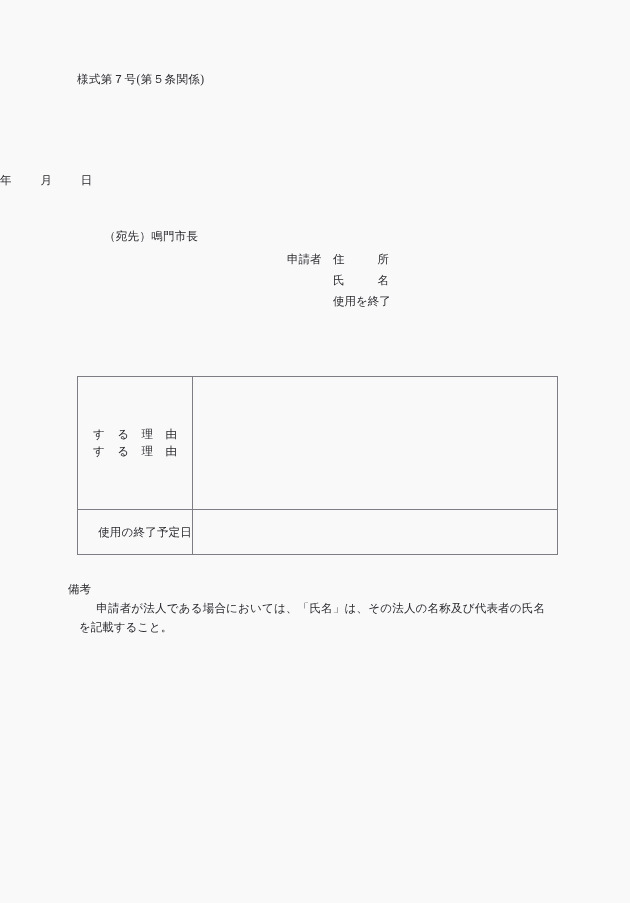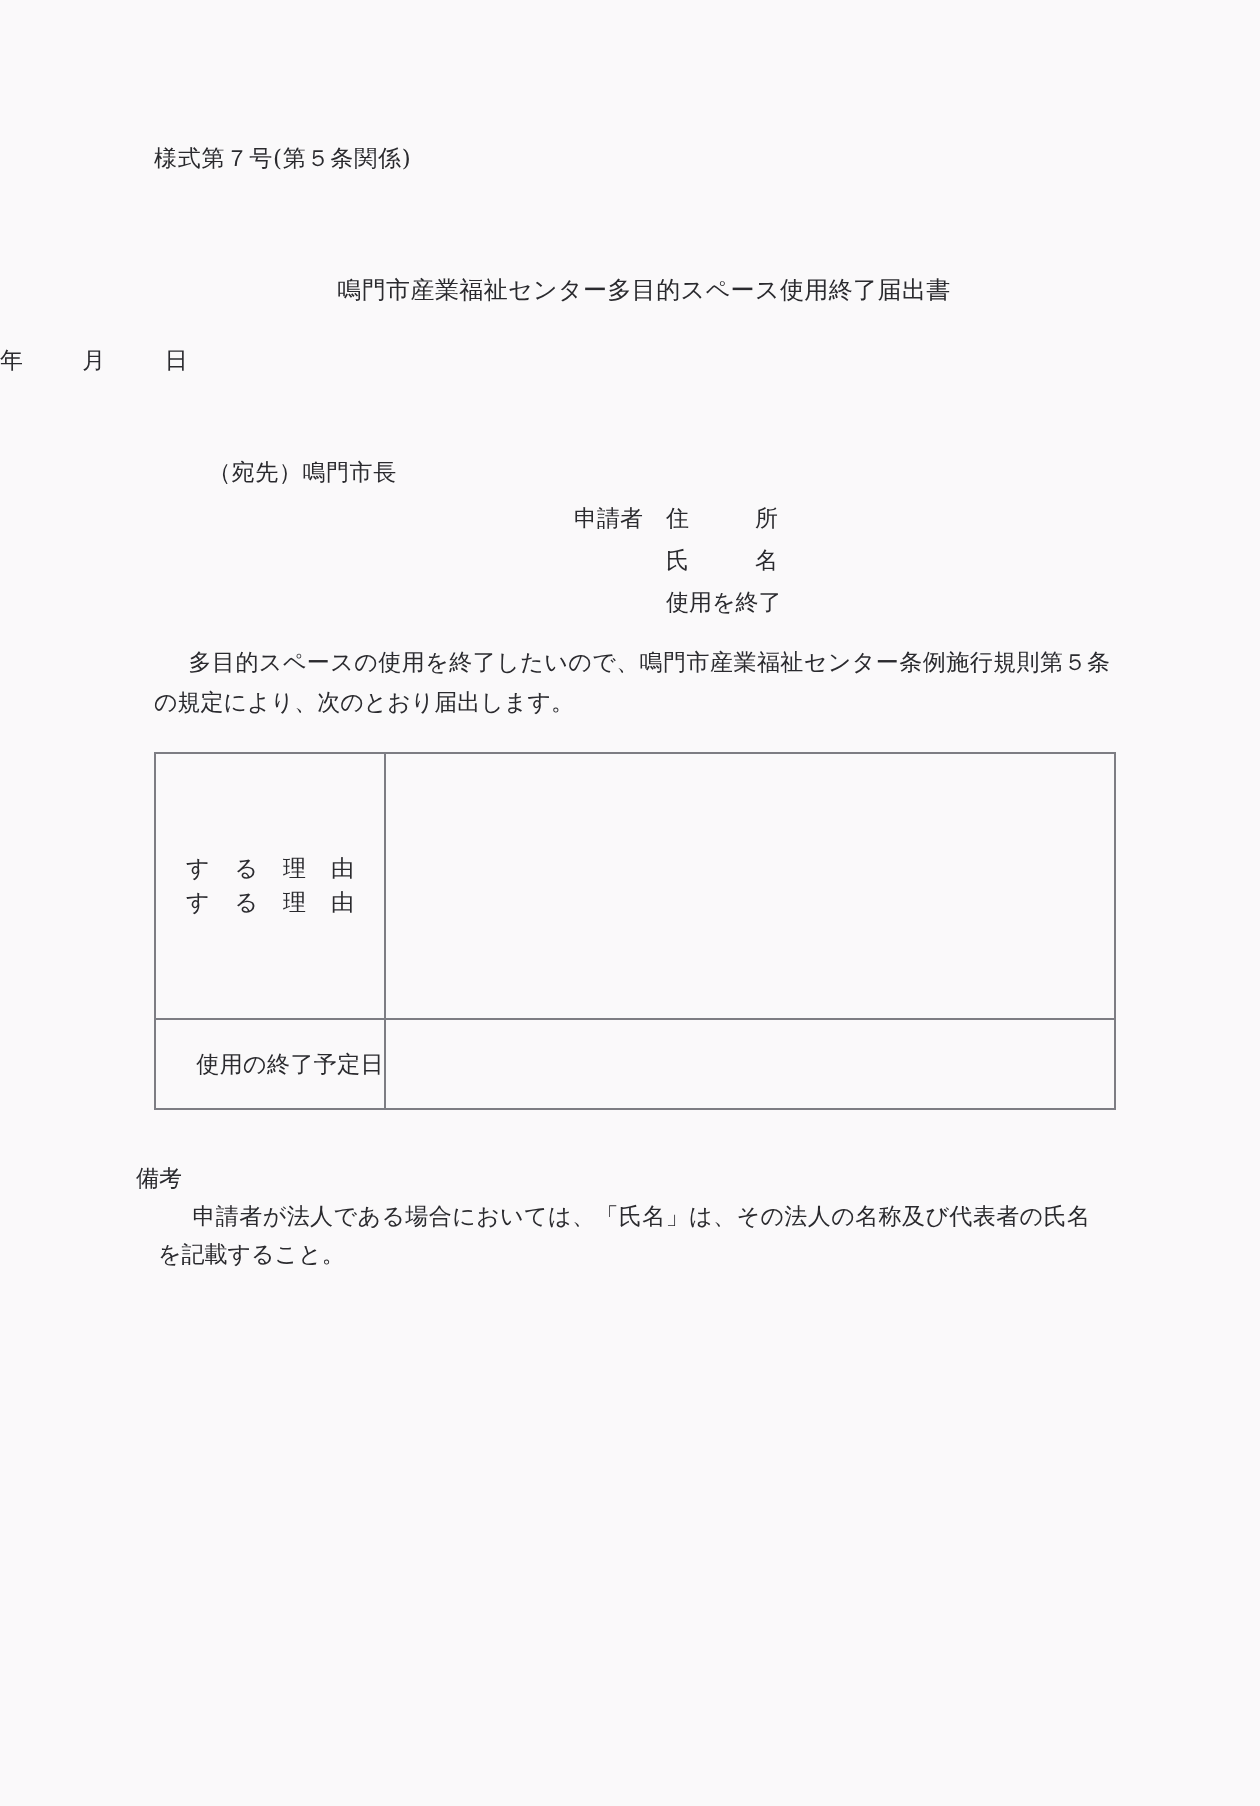--- a/index.html
+++ b/index.html
@@ -19,6 +19,7 @@
     width: 630px;
     height: 651px;
     overflow: hidden;
+    font-family: Liberation Serif, serif;
   }
 
   

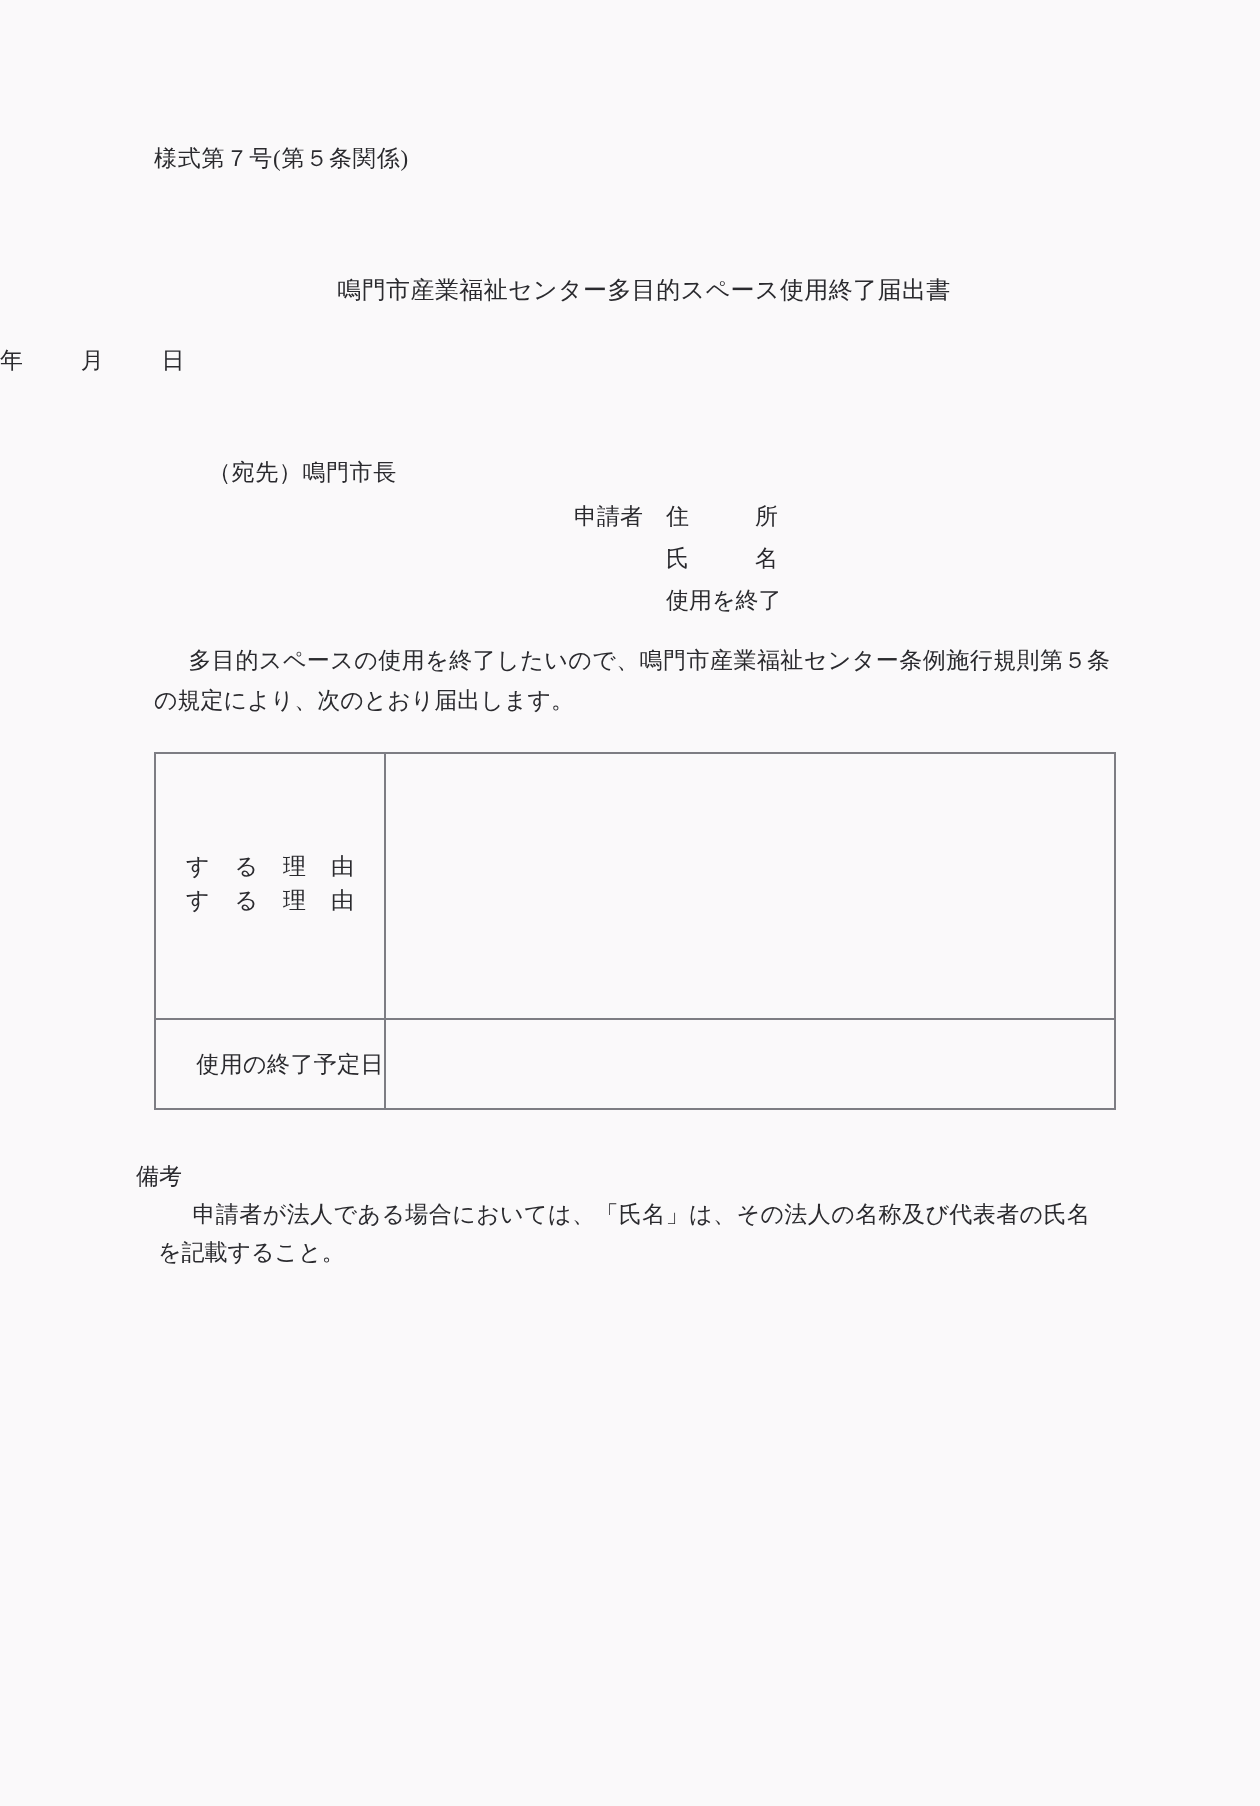--- a/index.html
+++ b/index.html
@@ -166,7 +166,6 @@
 
   <div class="abs form-no nowrap">様式第７号(第５条関係)</div>
 
-  <div class="abs doc-title">鳴門市産業福祉センター多目的スペース使用終了届出書</div>
 
   <div class="abs date-line nowrap">
     <span class="unit">年</span>

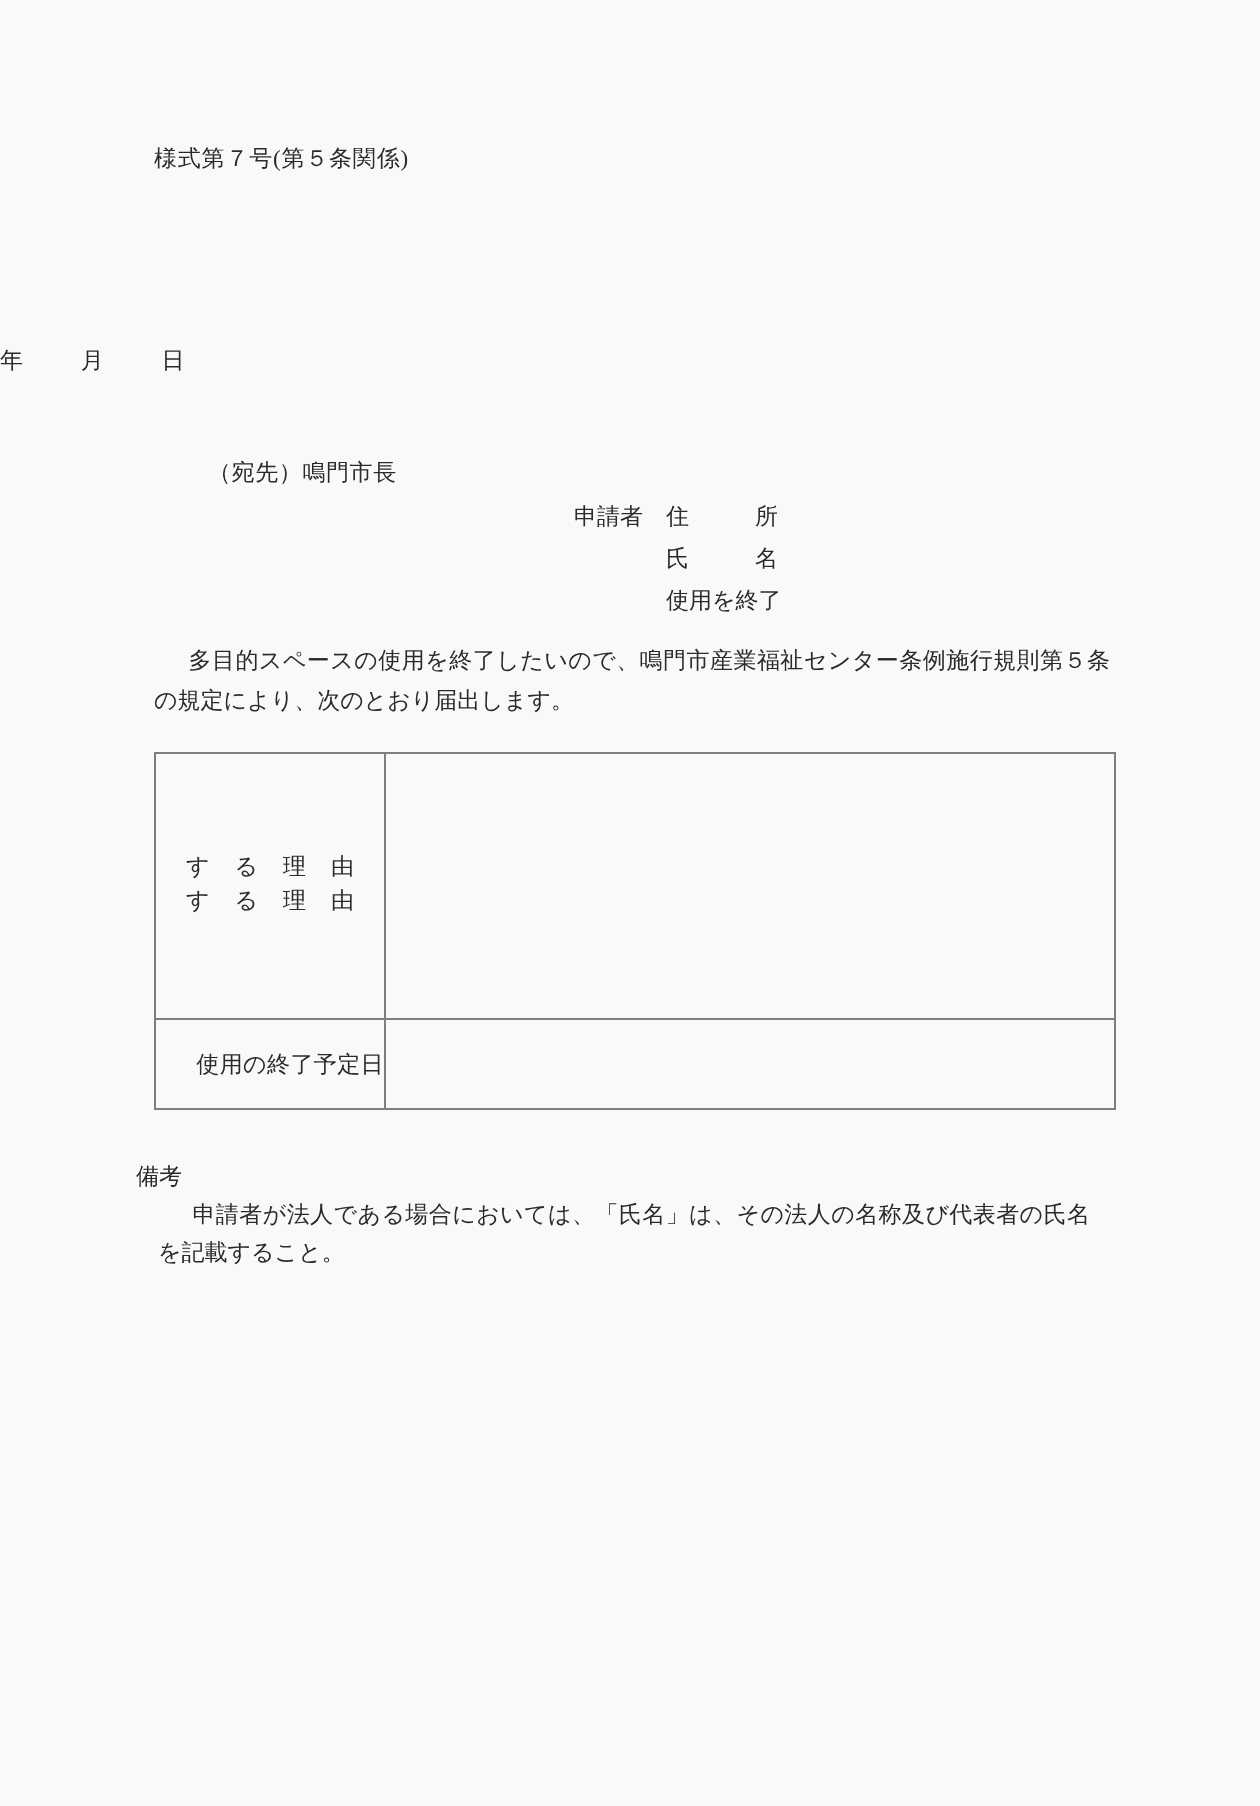--- a/index.html
+++ b/index.html
@@ -187,7 +187,6 @@
     </span>
   </div>
 
-  <div class="abs body-para"><span class="indent"></span><span>多目的スペースの使用を終了したいので、鳴門市産業福祉センター条例施行規則第５条の規定により、次のとおり届出します。</span></div>
 
   <table class="abs form-table">
     <tbody>

